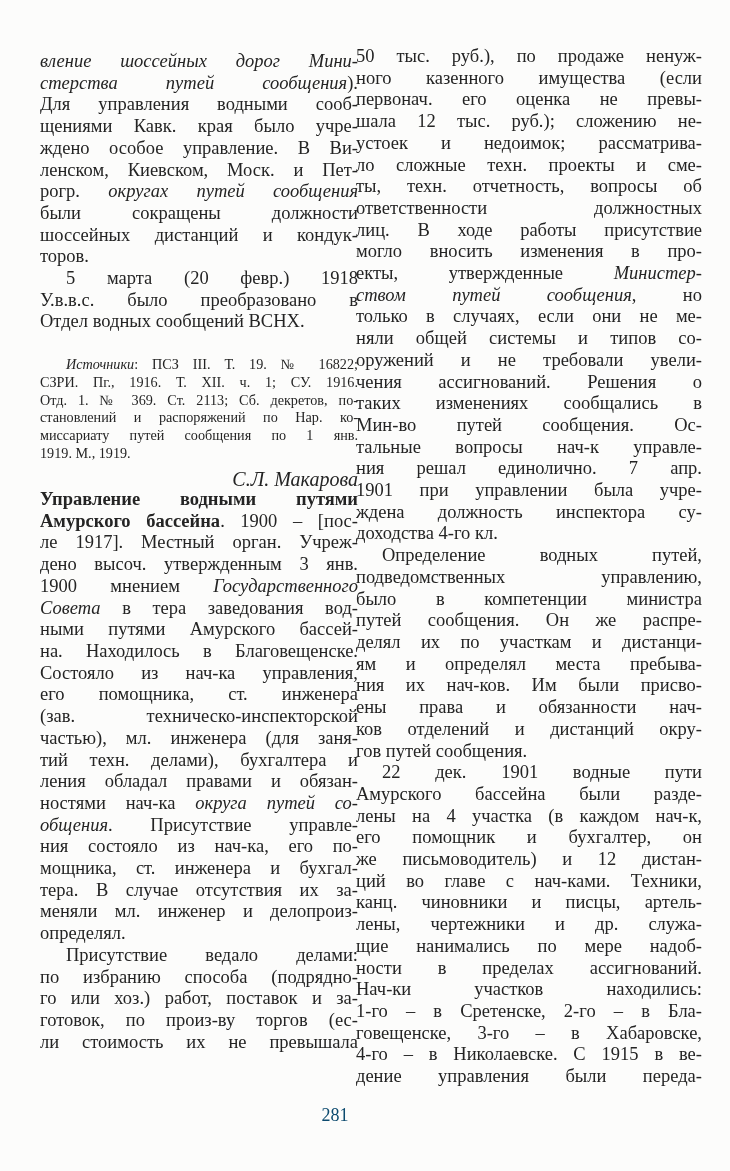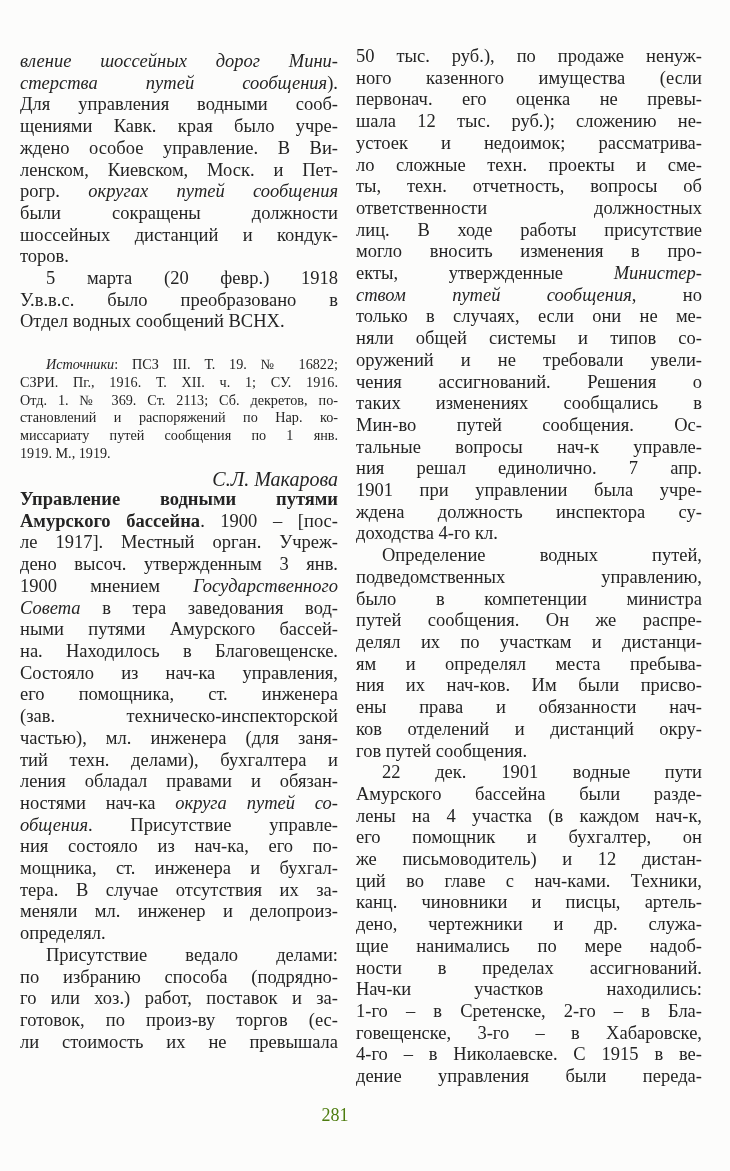--- a/index.html
+++ b/index.html
@@ -11,7 +11,7 @@
   }
   .page{position:relative;width:730px;height:1171px;overflow:hidden;background:#fcfcfb;}
   .col{position:absolute;top:51px;font-size:18.5px;line-height:21.7px;}
-  .col.left{left:20px;width:318px;}
+  .col.left{left:40px;width:318px;}
   .col.right{left:356px;width:346px;top:46px;}
   .block{margin:0;}
   .block.sources{margin-top:23px;font-size:14.2px;line-height:17.7px;}

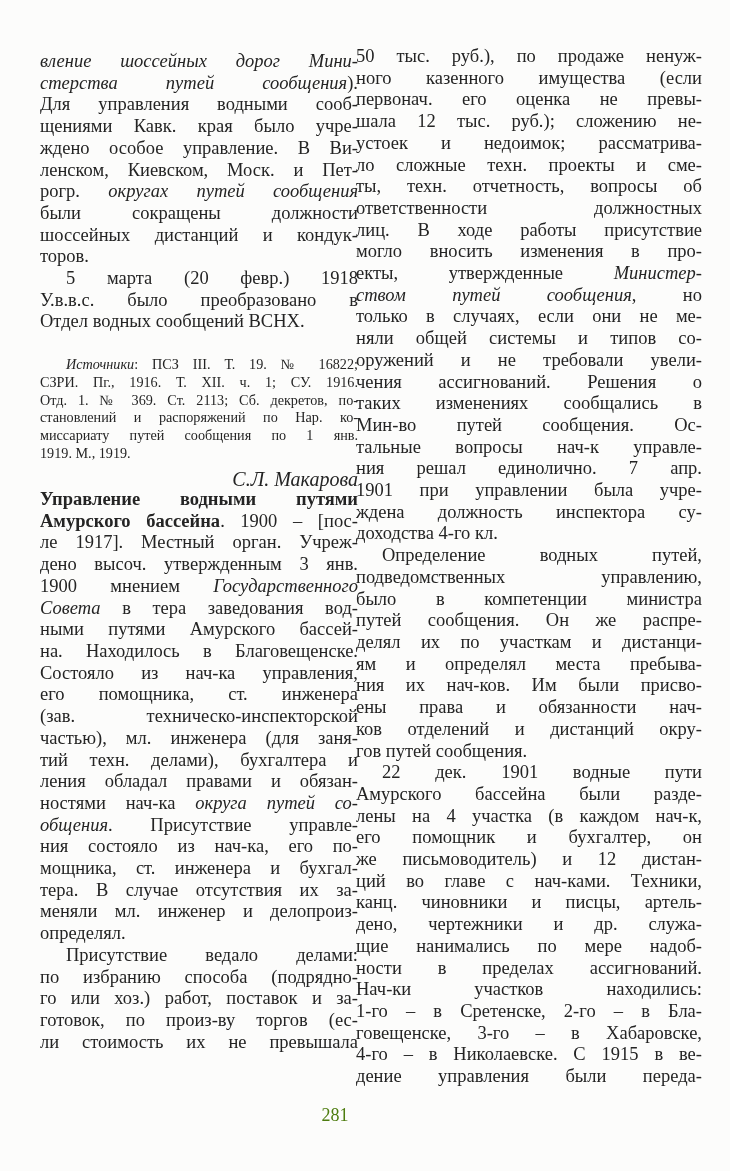--- a/index.html
+++ b/index.html
@@ -130,7 +130,7 @@
         <div class="line"><span>же письмоводитель) и 12 дистан-</span></div>
         <div class="line"><span>ций во главе с нач-ками. Техники,</span></div>
         <div class="line"><span>канц. чиновники и писцы, артель-</span></div>
-        <div class="line"><span>дено, чертежники и др. служа-</span></div>
+        <div class="line"><span>лены, чертежники и др. служа-</span></div>
         <div class="line"><span>щие нанимались по мере надоб-</span></div>
         <div class="line"><span>ности в пределах ассигнований.</span></div>
         <div class="line"><span>Нач-ки участков находились:</span></div>

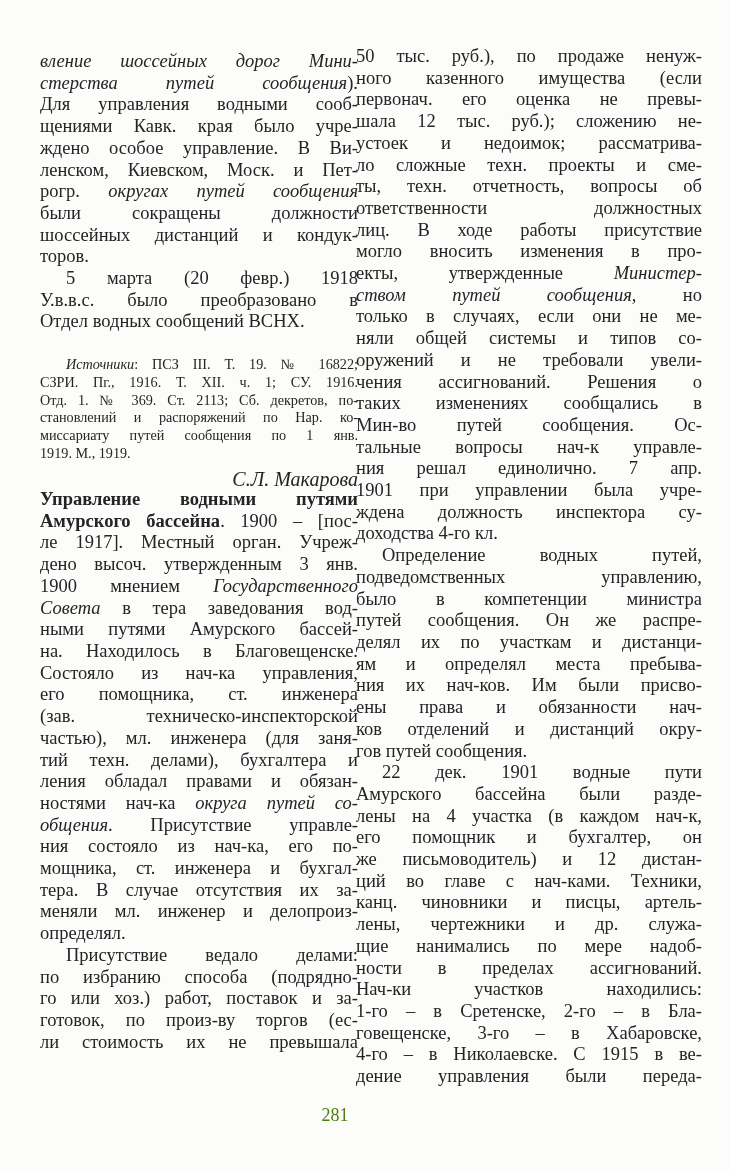--- a/index.html
+++ b/index.html
@@ -25,7 +25,7 @@
   .b{font-weight:bold;}
   .pageno{
     position:absolute;top:1105px;left:305px;width:60px;
-    text-align:center;font-size:18px;color:#4d7c0f;
+    text-align:center;font-size:18px;color:#0c4a6e;
   }
 </style>
 </head>

